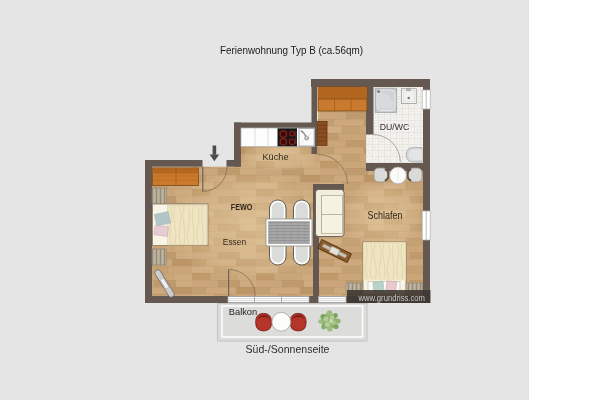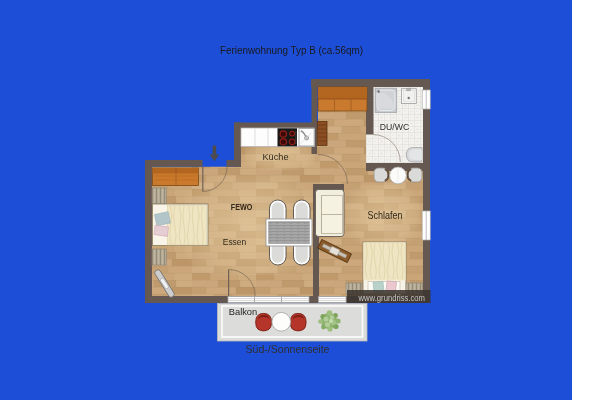--- a/index.html
+++ b/index.html
@@ -3,7 +3,7 @@
 <meta charset="utf-8">
 <style>
   html,body{margin:0;padding:0;background:#ffffff;}
-  #page{position:relative;width:572px;height:400px;background:#1d4ed8;font-family:"Liberation Sans",sans-serif;}
+  #page{position:relative;width:529px;height:400px;background:#e5e5e5;font-family:"Liberation Sans",sans-serif;}
   svg{position:absolute;top:0;left:0;}
   text{font-family:"Liberation Sans",sans-serif;}
 </style>

